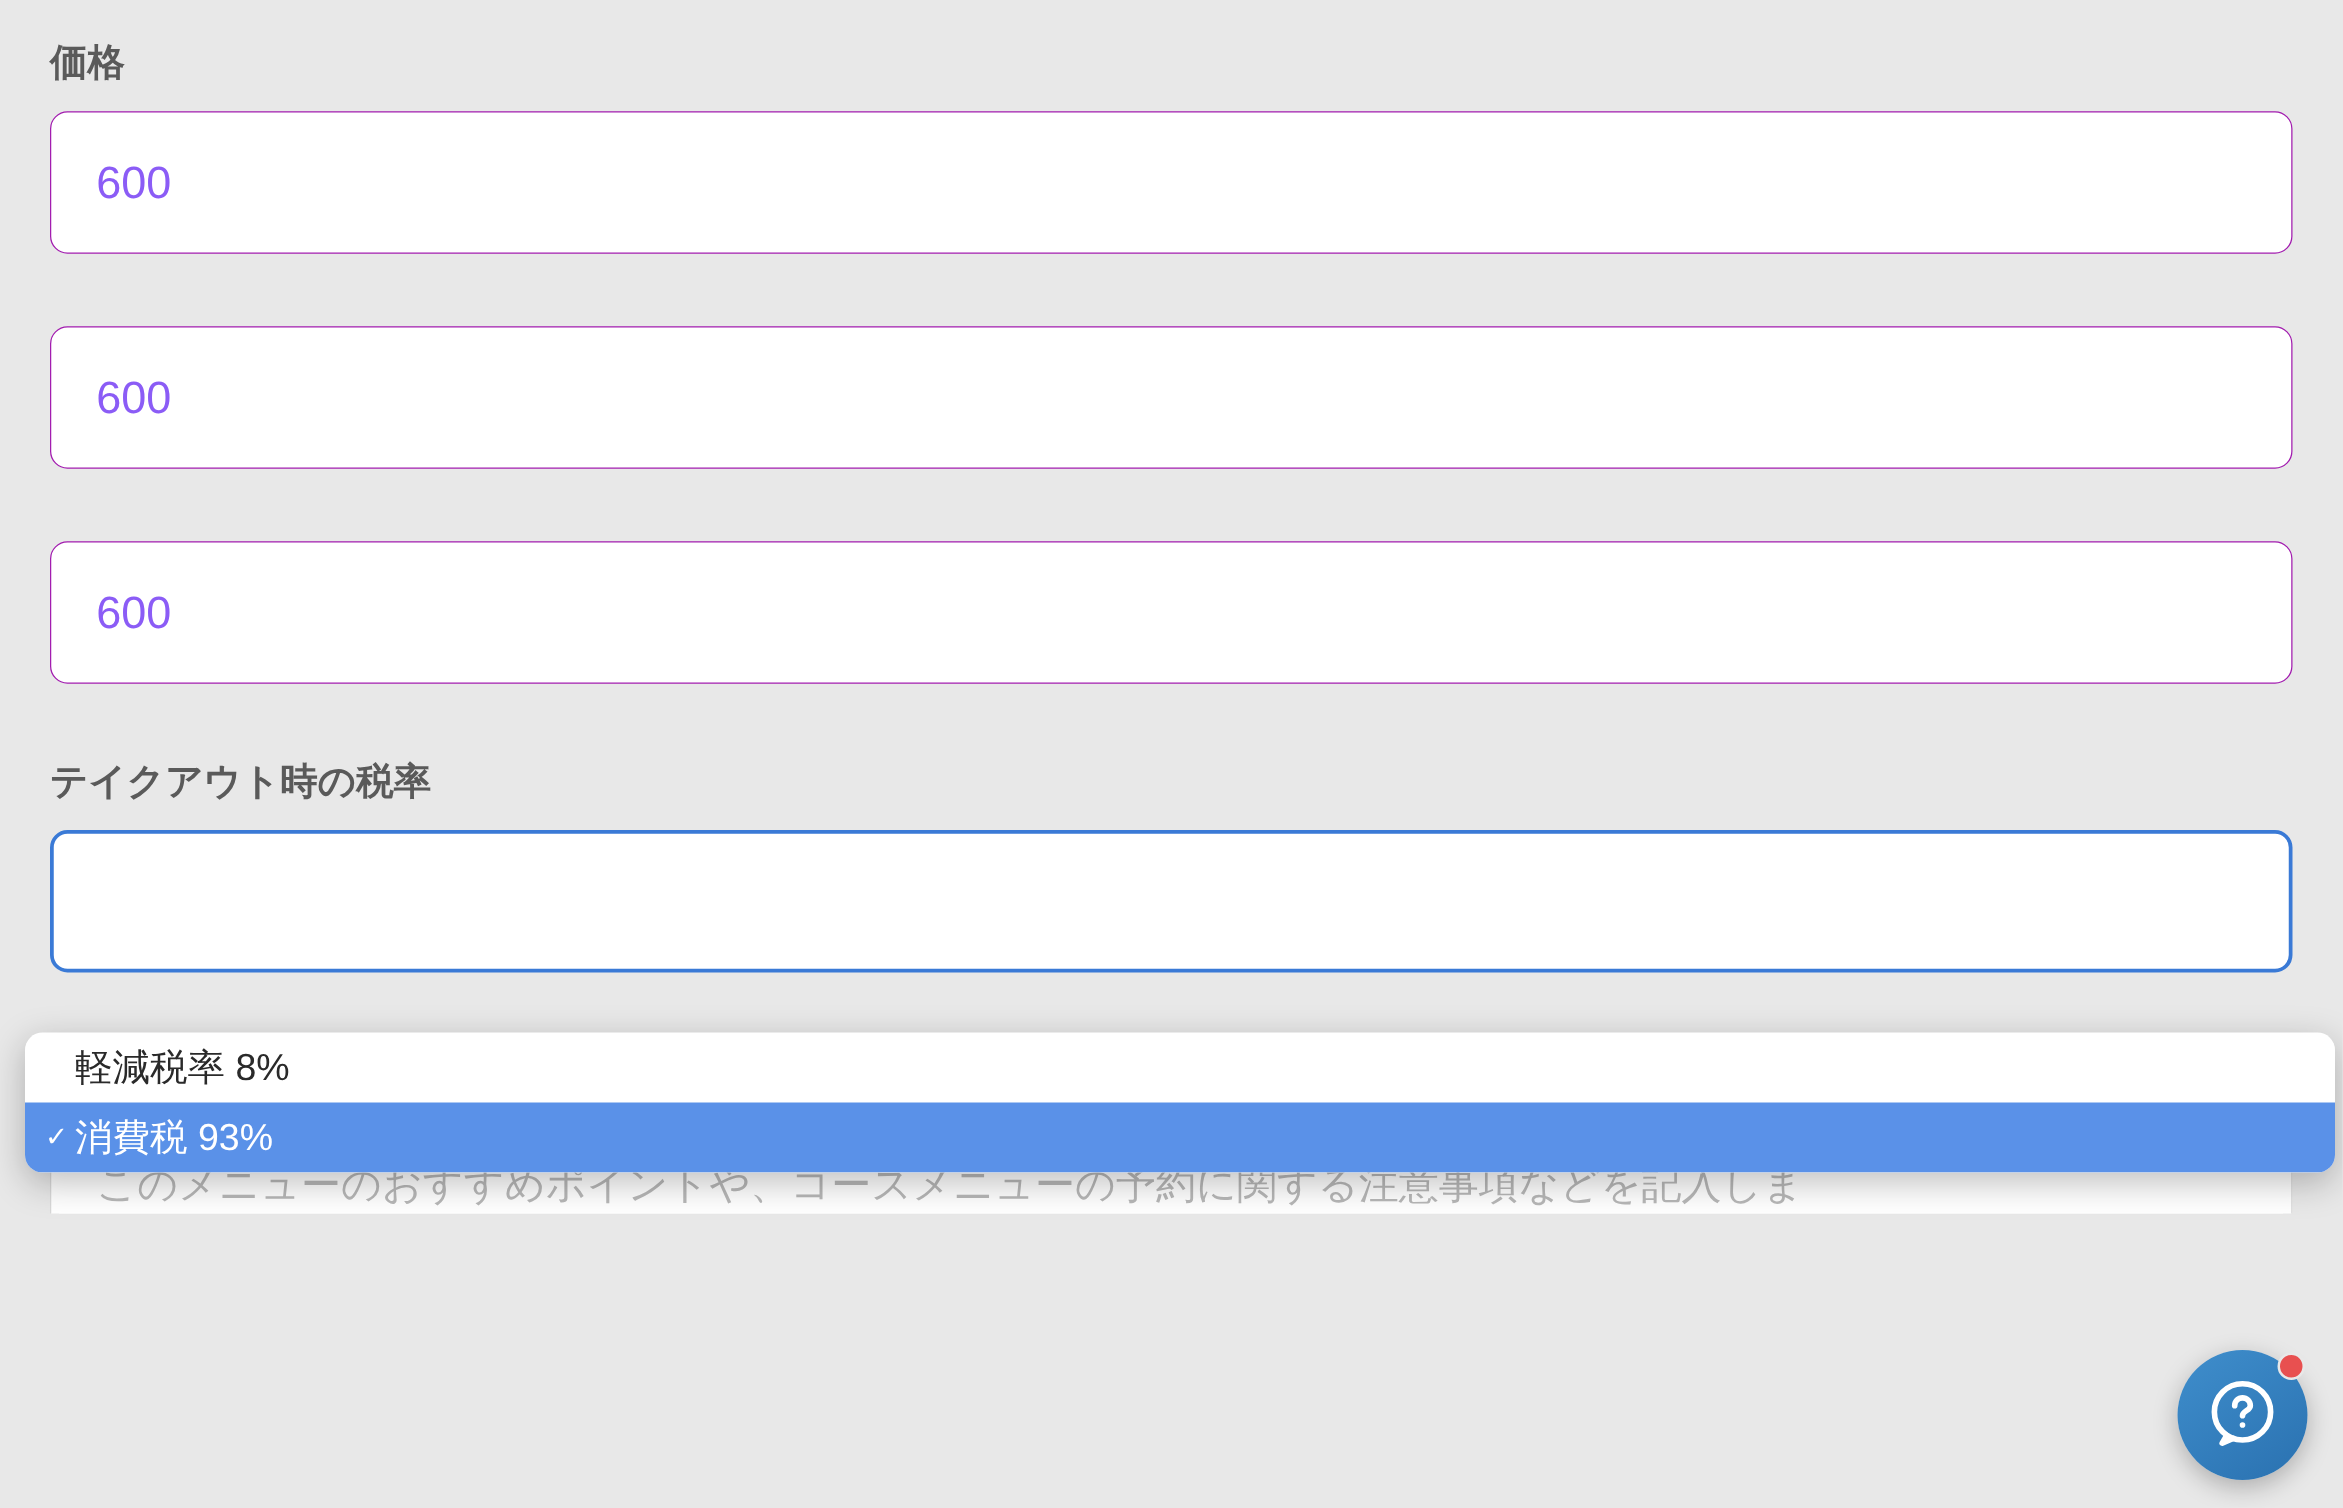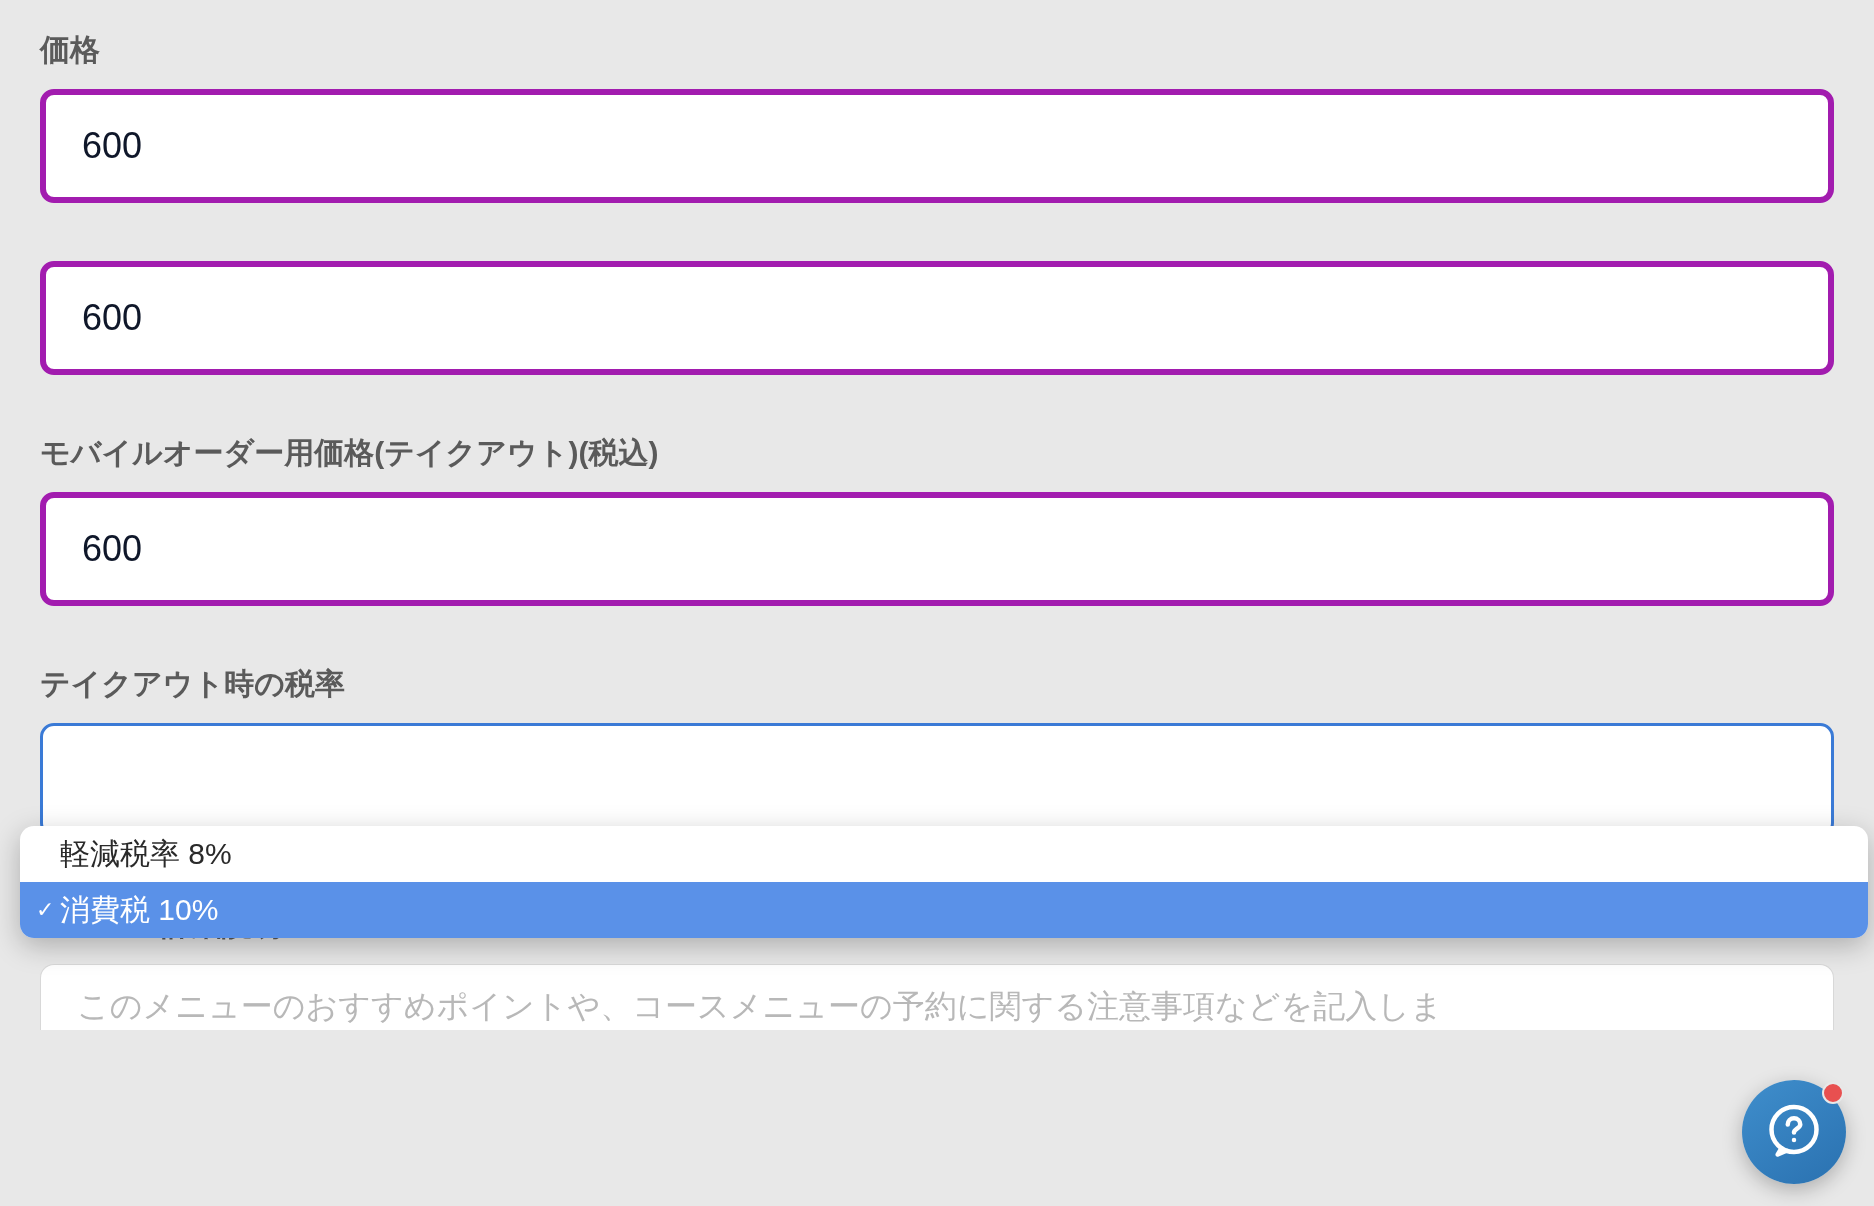--- a/index.html
+++ b/index.html
@@ -33,9 +33,9 @@
       height: 114px;
       padding: 0 36px;
       font-size: 36px;
-      color: #0f172a;
+      color: #8b5cf6;
       background: #ffffff;
-      border: 6px solid #a21caf;
+      border: 1px solid #a21caf;
       border-radius: 14px;
       outline: none;
       font-family: inherit;

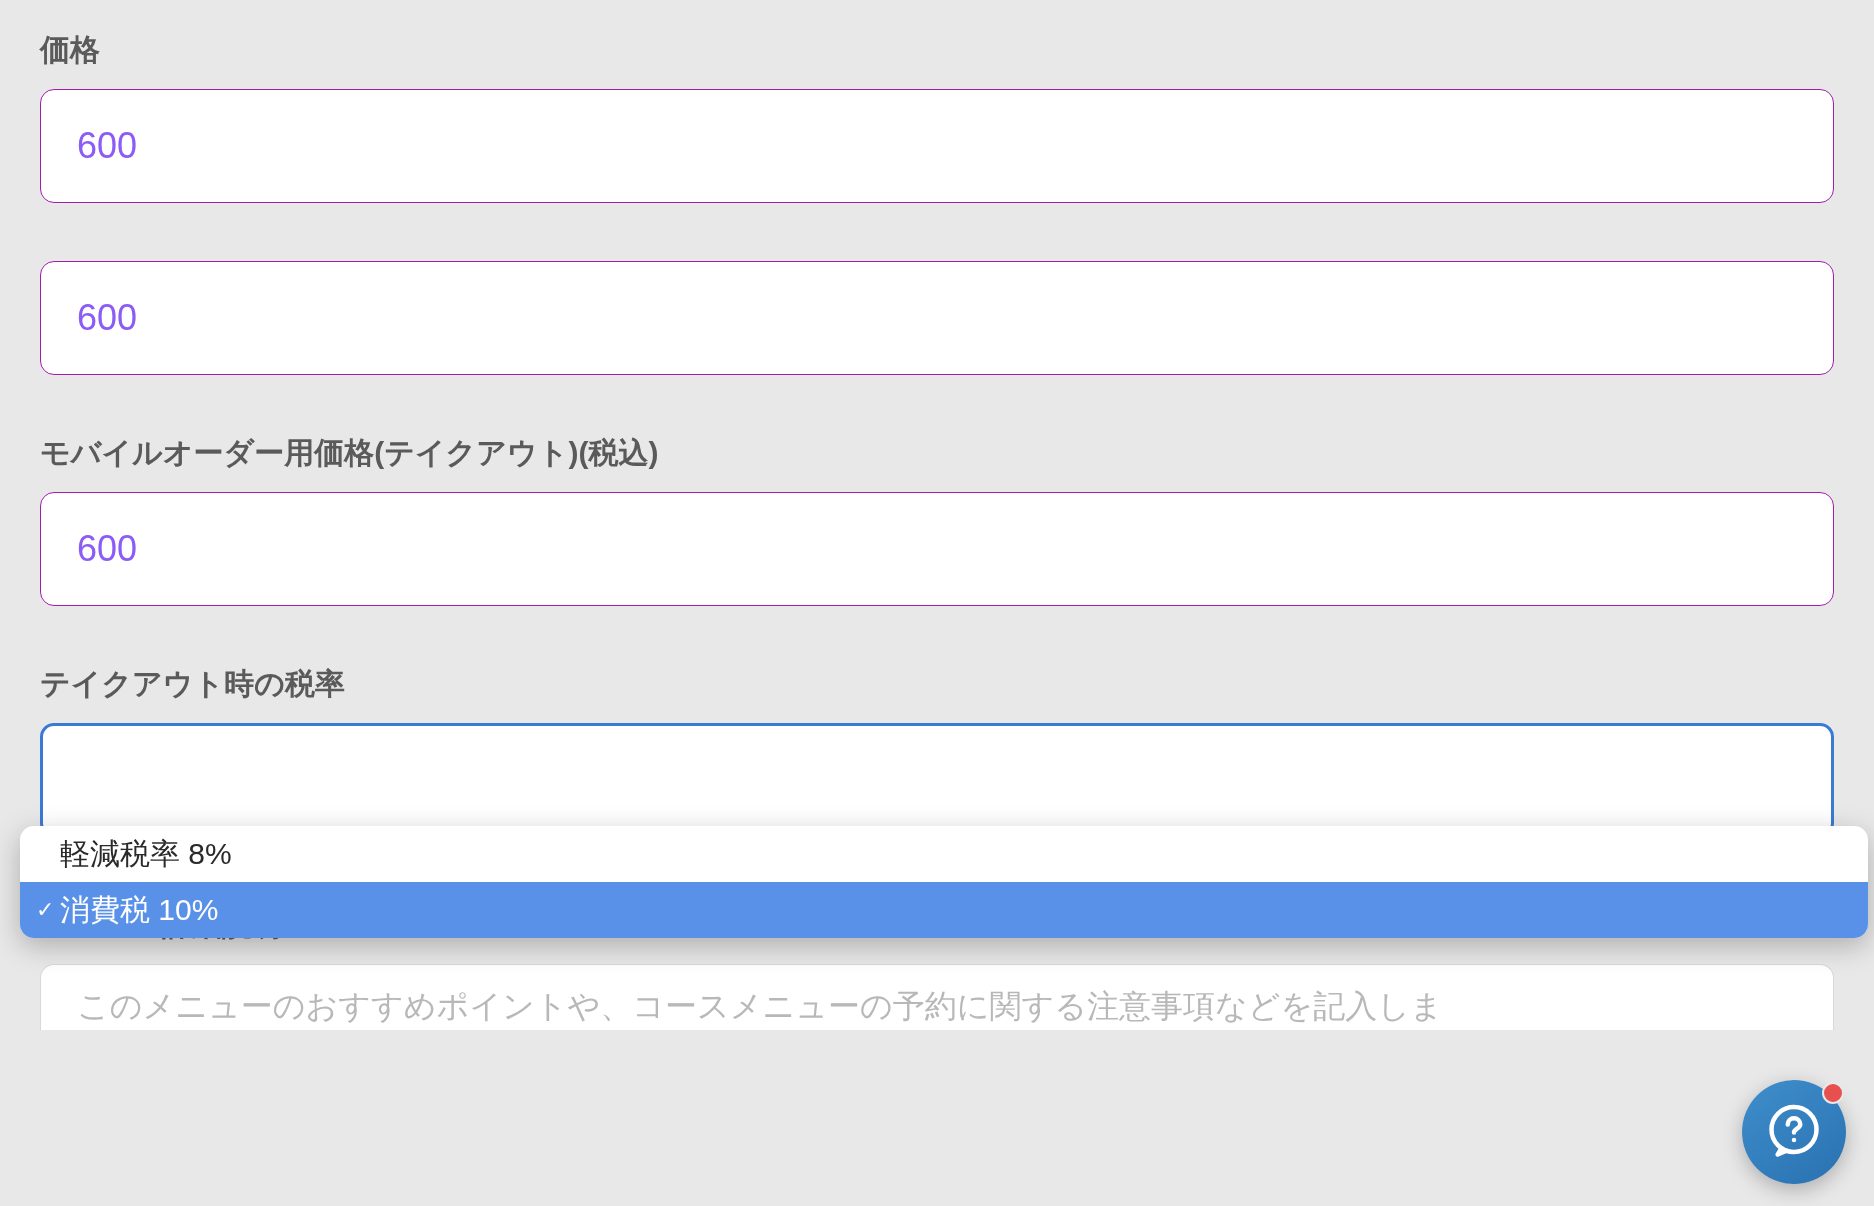--- a/index.html
+++ b/index.html
@@ -153,7 +153,6 @@
   </div>
 
   <div class="form-group">
-    <label class="form-label">モバイルオーダー用価格(テイクアウト)(税込)</label>
     <input type="text" class="form-input" value="600" style="">
   </div>
 

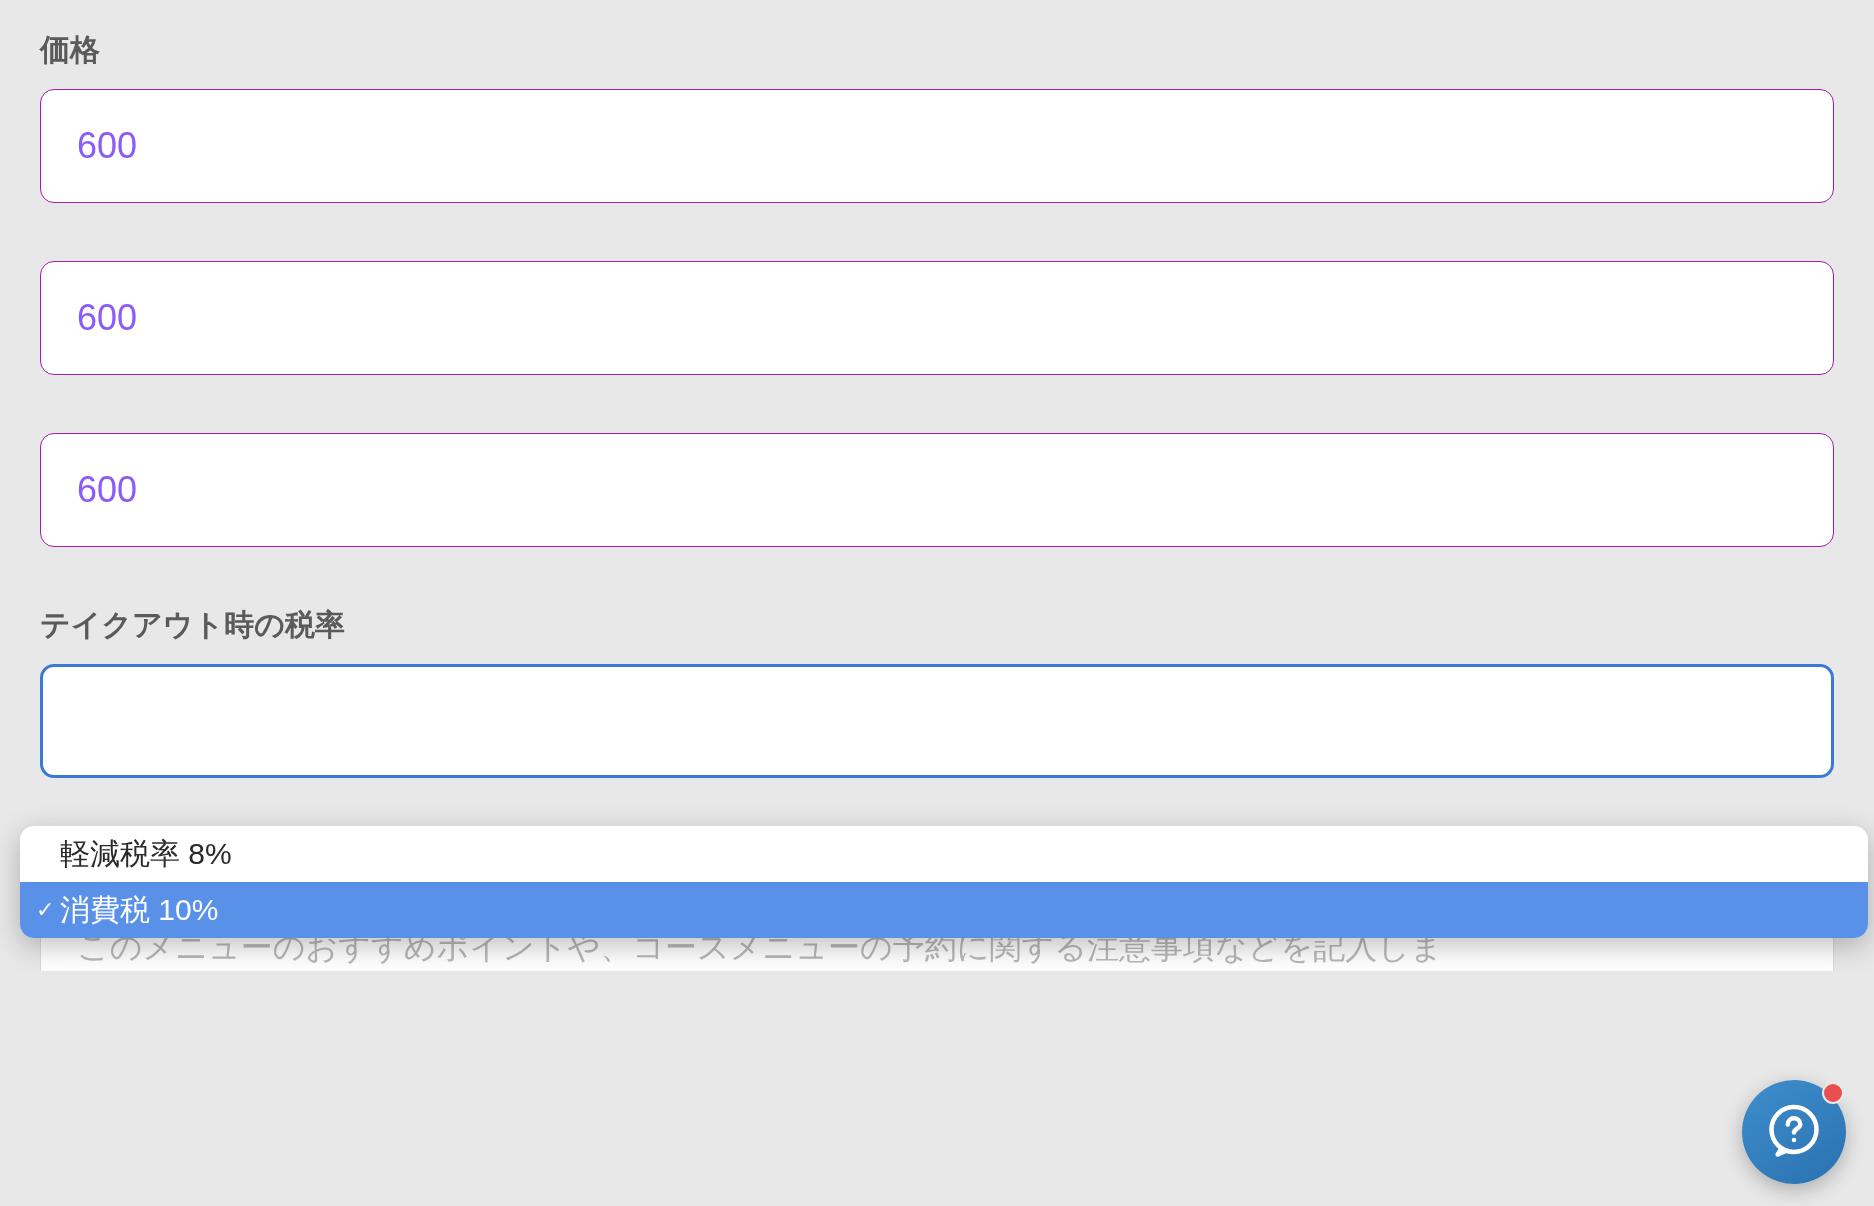--- a/index.html
+++ b/index.html
@@ -175,7 +175,7 @@
   </div>
   <div class="dropdown-option selected">
     <span class="check">✓</span>
-    <span>消費税 10%</span>
+    <span>消費税 93%</span>
   </div>
 </div>
 

